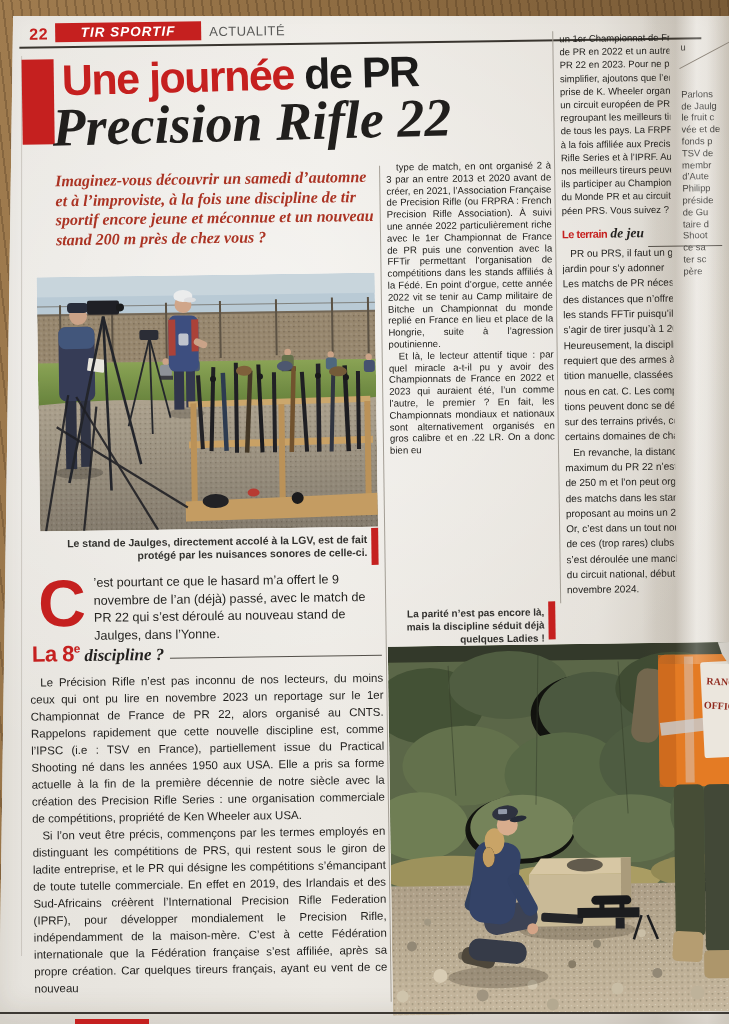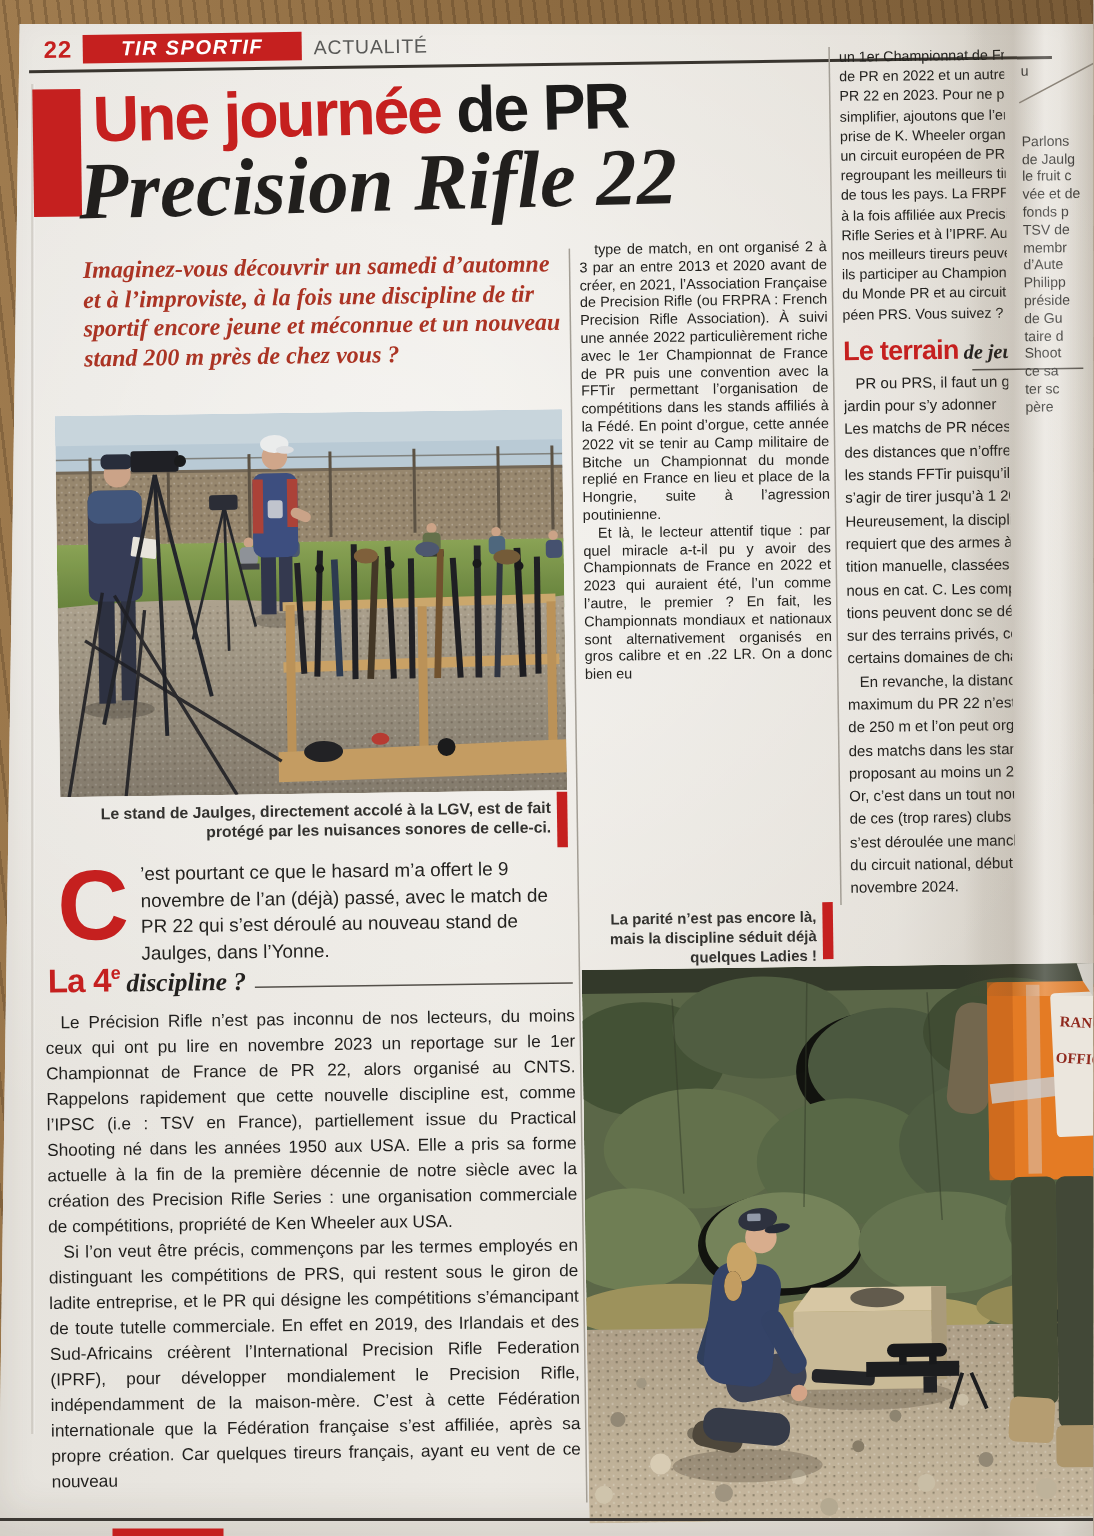--- a/index.html
+++ b/index.html
@@ -83,7 +83,7 @@
   .col3 .lines div{white-space:nowrap;overflow:hidden;}
   #col3-p1 div{font-size:9.5px;line-height:13.2px;}
   #head2{white-space:nowrap;margin:7px 0 4px 0;}
-  #head2 .h-red{font-size:18px;}
+  #head2 .h-red{font-size:11px;}
   #head2 .h-it{font-size:13.5px;}
   #col3-p2 div,#col3-p3 div{font-size:10px;line-height:15.3px;}
   #col3-p2 div:first-child,#col3-p3 div:first-child{text-indent:8px;}

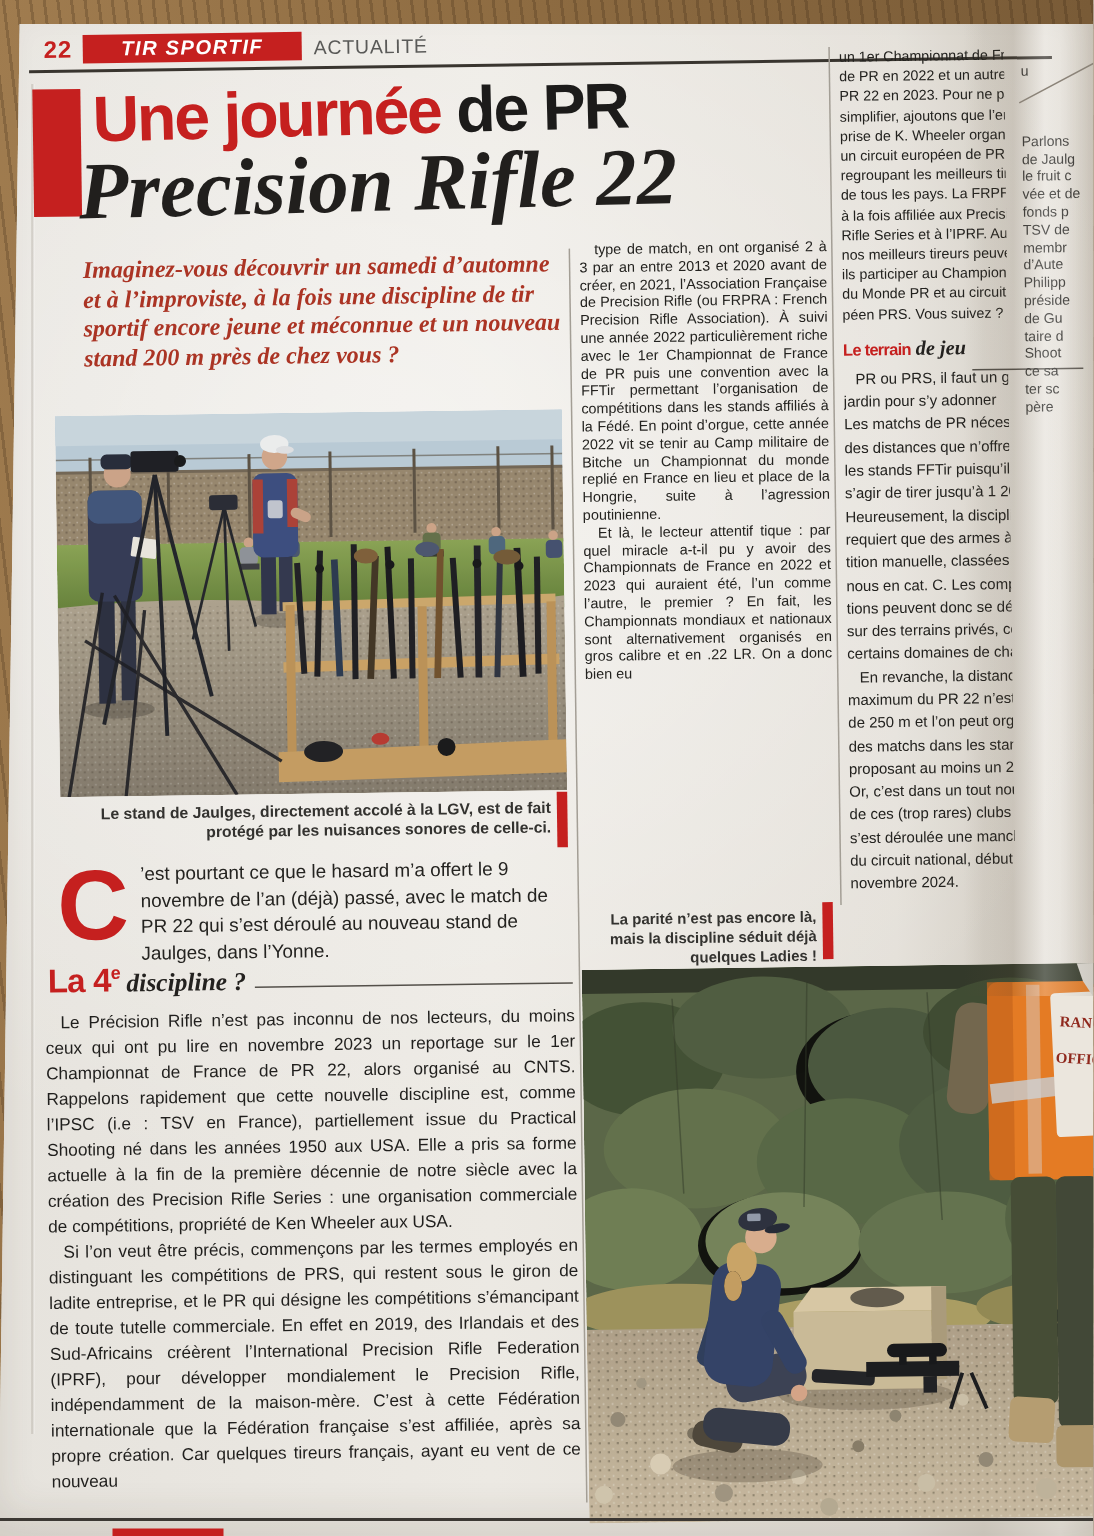--- a/index.html
+++ b/index.html
@@ -272,7 +272,7 @@
     </div>
 
     <div id="head1">
-      <span class="h-red"><span>La 4</span><sup>e</sup></span><span class="h-it"> discipline ?</span>
+      <span class="h-red"><span>La 8</span><sup>e</sup></span><span class="h-it"> discipline ?</span>
     </div>
     <div id="head1-rule"></div>
 

